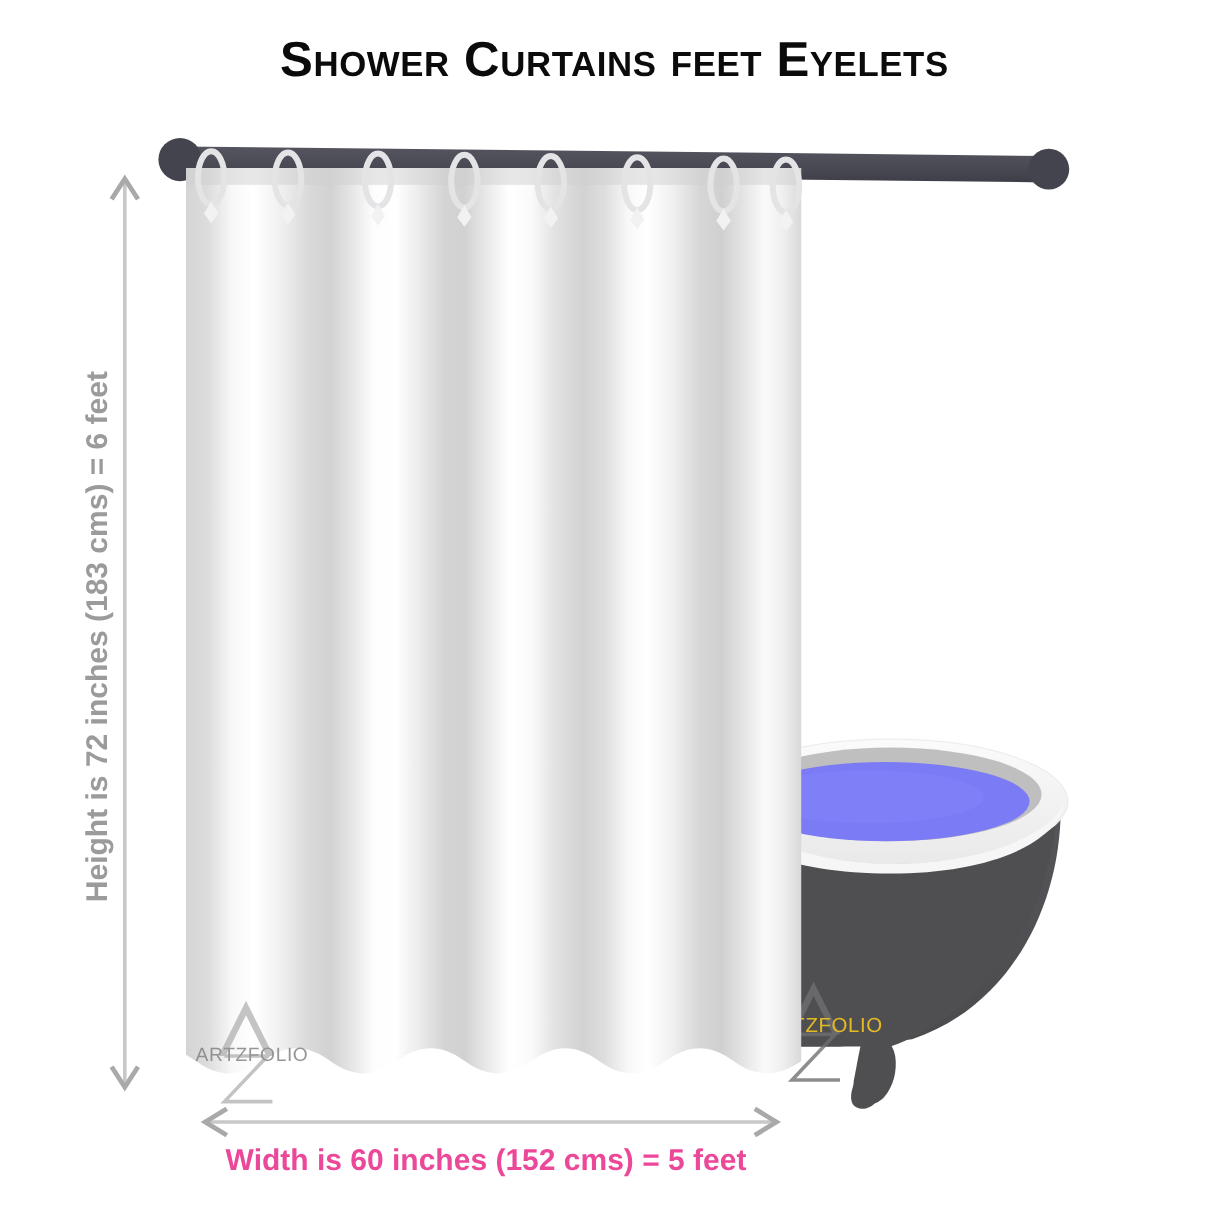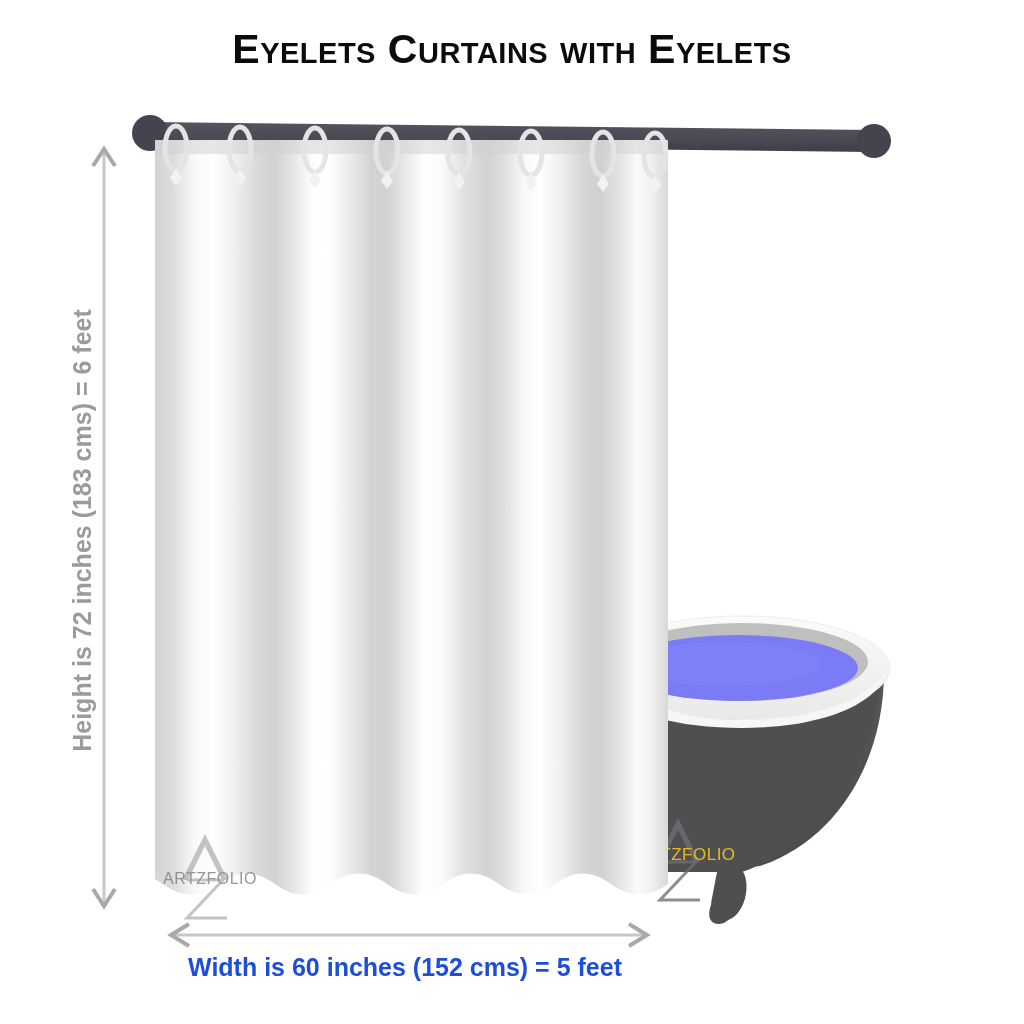--- a/index.html
+++ b/index.html
@@ -76,7 +76,7 @@
 
 <div id="stage">
 
-  <div id="title">Eyelets Curtains with Eyelets</div>
+  <div id="title">Shower Curtains feet Eyelets</div>
 
   <svg id="scene" viewBox="0 0 1024 1024">
     <defs>

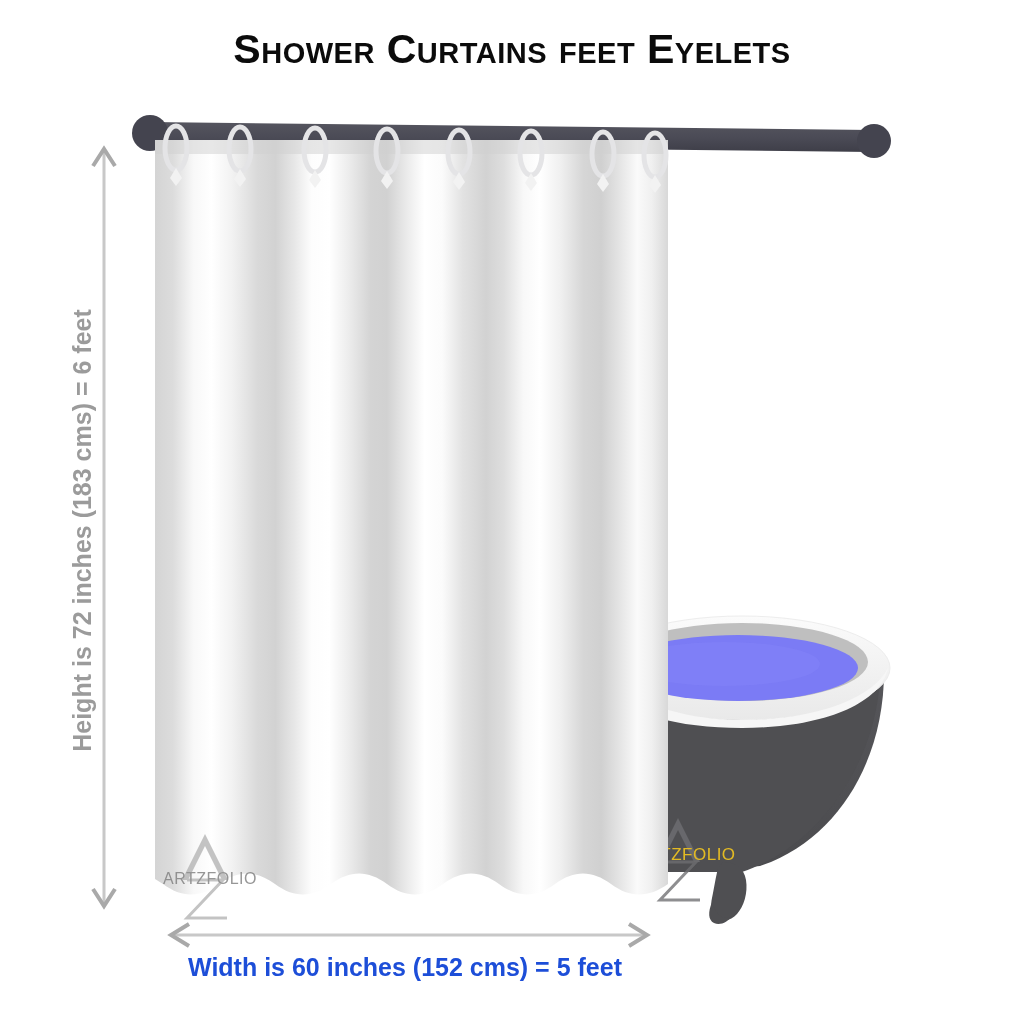--- a/index.html
+++ b/index.html
@@ -67,7 +67,7 @@
     font-family: "Liberation Sans", sans-serif;
     font-weight: bold;
     font-size: 25px;
-    color: #1d4ed8;
+    color: #ec4899;
     white-space: nowrap;
   }
 </style>

